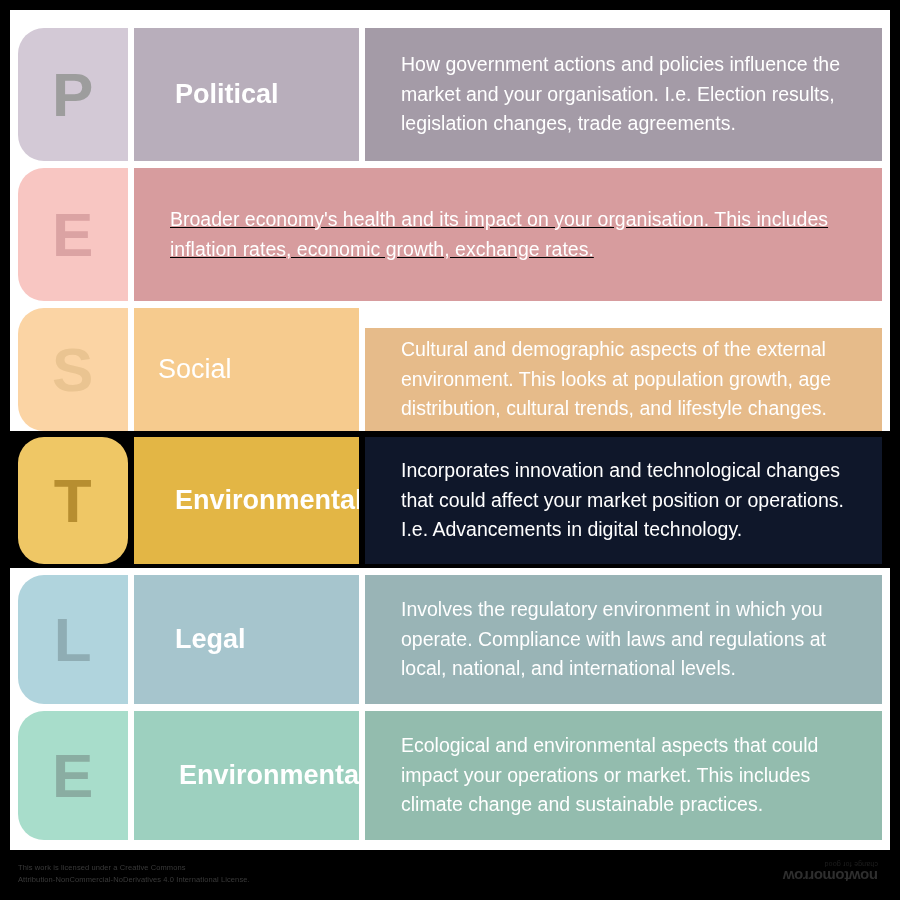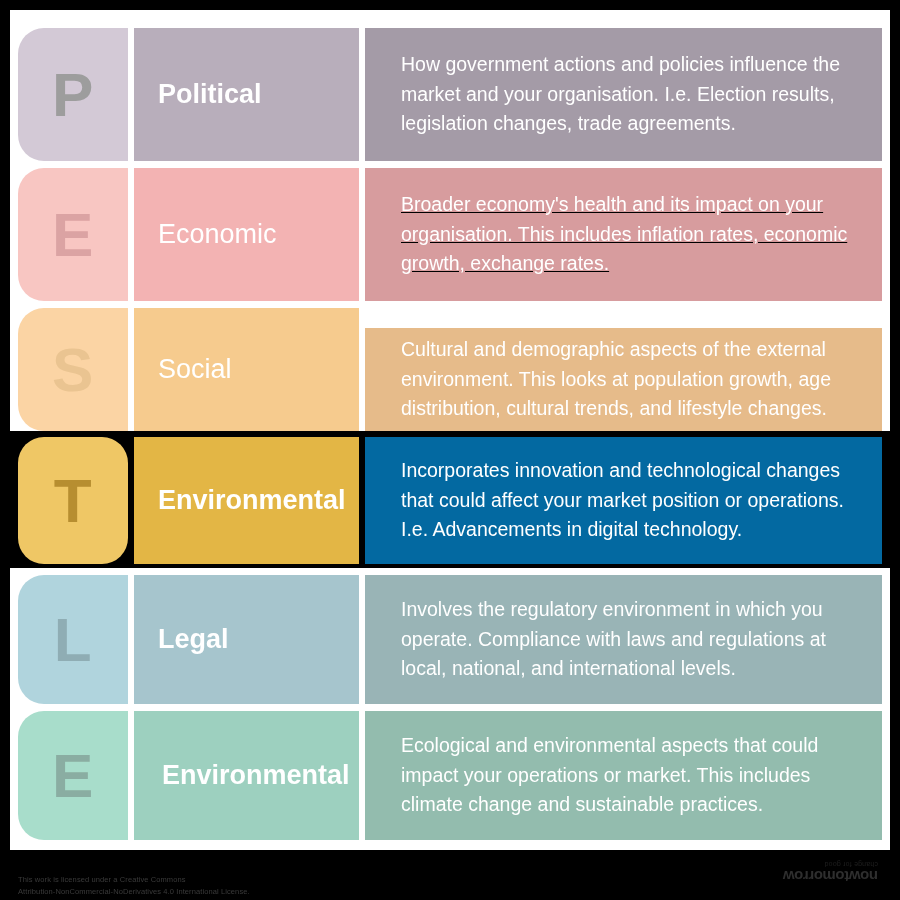--- a/index.html
+++ b/index.html
@@ -79,7 +79,7 @@
     font-size: 27px;
     line-height: 1.15;
   }
-  .label-bold { font-weight: bold; }
+  .label-bold { font-weight: bold; margin-left: 17px; }
 
   
   .cell-desc {

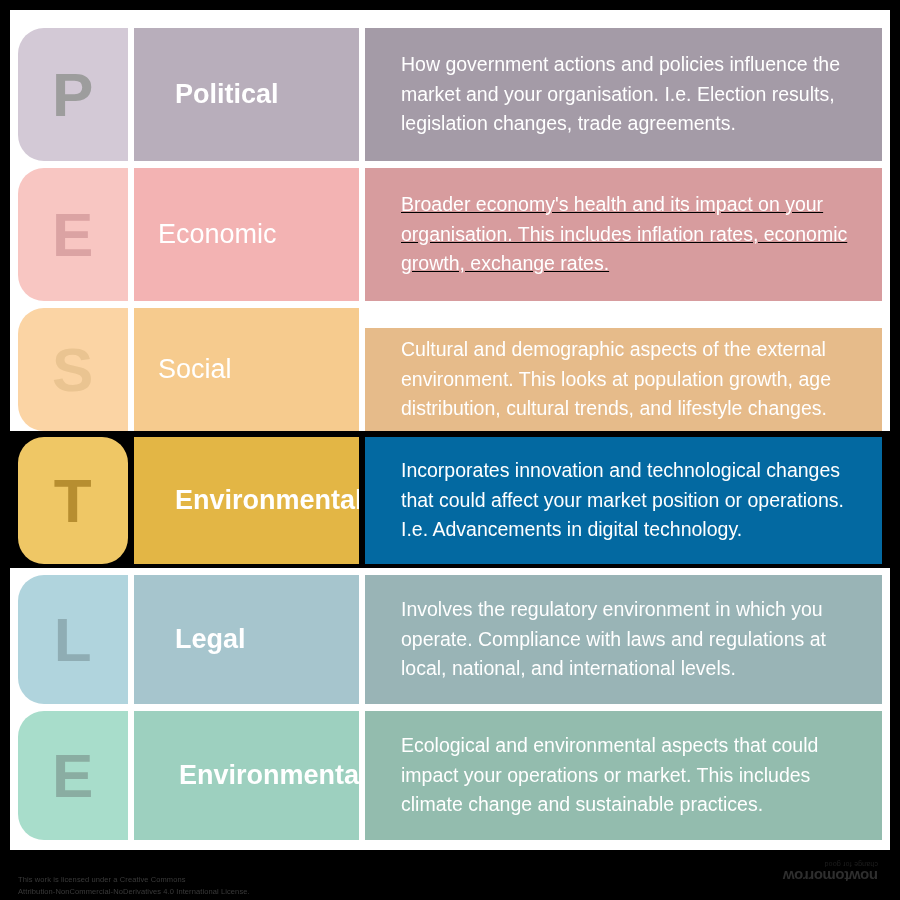--- a/index.html
+++ b/index.html
@@ -157,9 +157,6 @@
     <div class="cell cell-letter" style="background: rgb(248, 198, 194);">
       <span class="letter-glyph" style="color: rgb(219, 163, 163);">E</span>
     </div>
-    <div class="cell cell-label" style="background: rgb(243, 179, 179);">
-      <span class="label-text">Economic</span>
-    </div>
     <div class="cell cell-desc" style="background: rgb(215, 156, 158); text-decoration: underline;">
       <span class="desc-text">Broader economy's health and its impact on your organisation. This includes inflation rates, economic growth, exchange rates.</span>
     </div>

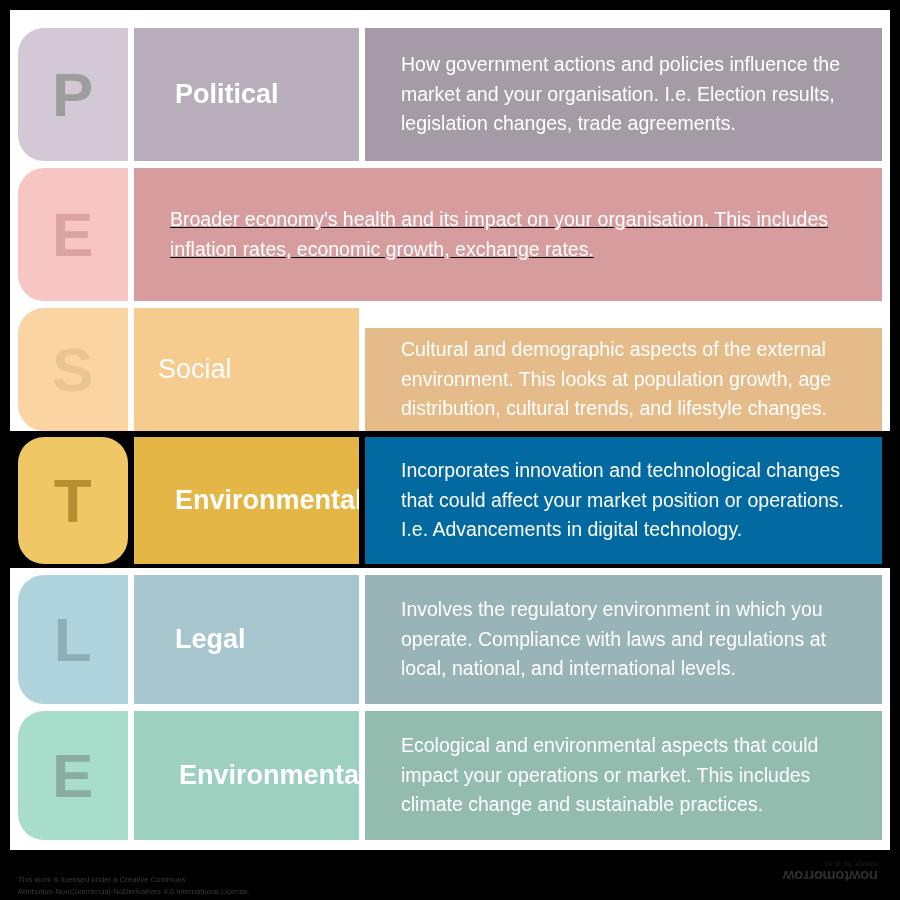--- a/index.html
+++ b/index.html
@@ -181,7 +181,7 @@
     <div class="cell cell-label" style="background: rgb(227, 182, 69);">
       <span class="label-text label-bold">Environmental</span>
     </div>
-    <div class="cell cell-desc" style="background: #0369a1;">
+    <div class="cell cell-desc" style="background: #0f172a;">
       <span class="desc-text">Incorporates innovation and technological changes that could affect your market position or operations. I.e. Advancements in digital technology.</span>
     </div>
   </div>

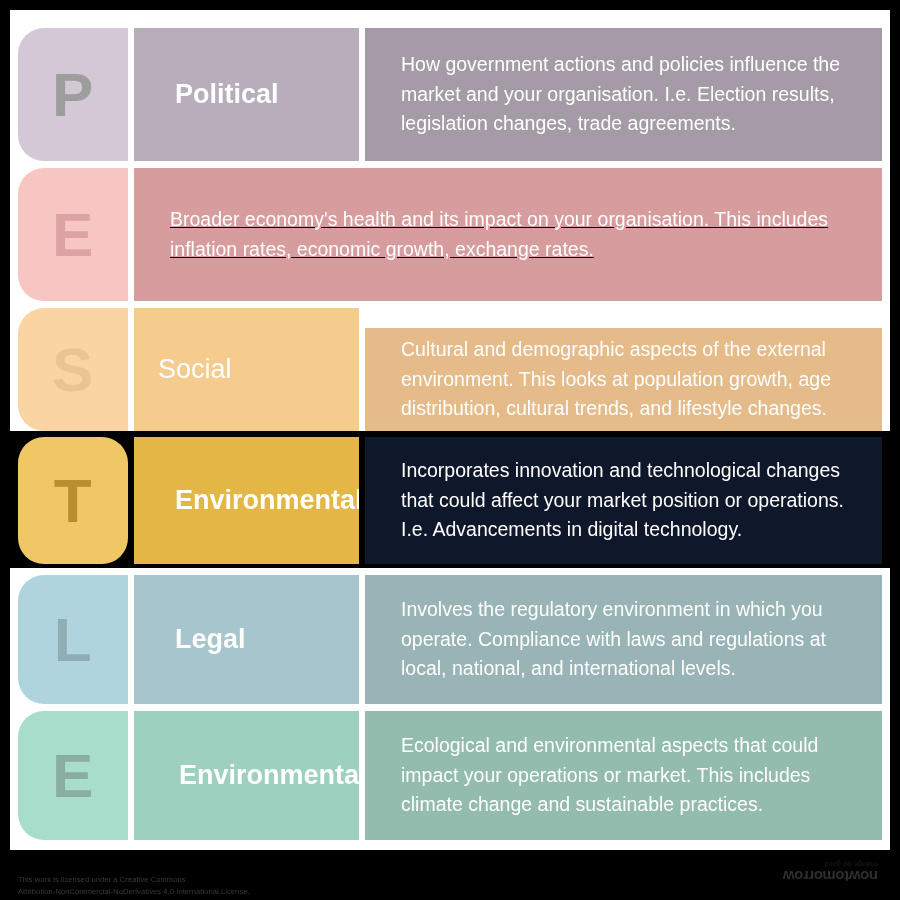--- a/index.html
+++ b/index.html
@@ -104,7 +104,7 @@
   .license {
     position: absolute;
     left: 18px;
-    top: 24px;
+    top: 12px;
     width: 430px;
     color: #3a3a3a;
     font-size: 7.5px;

